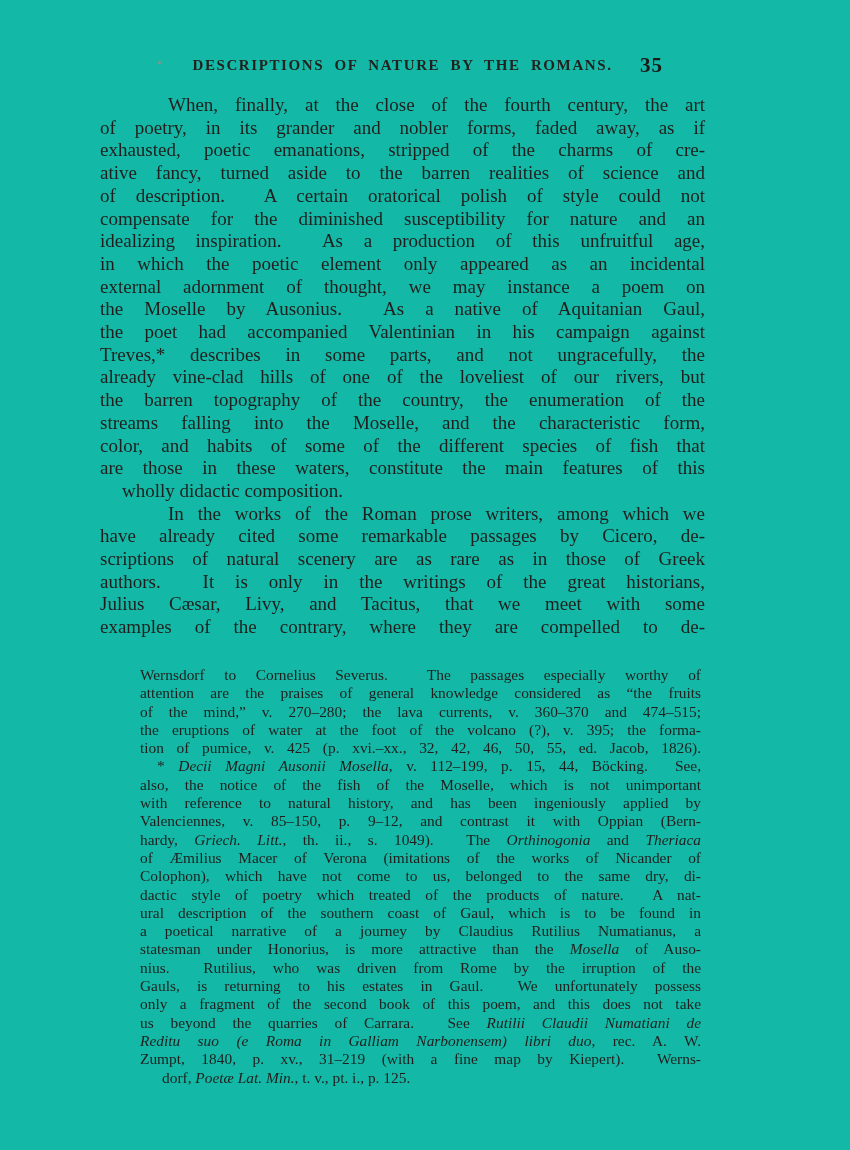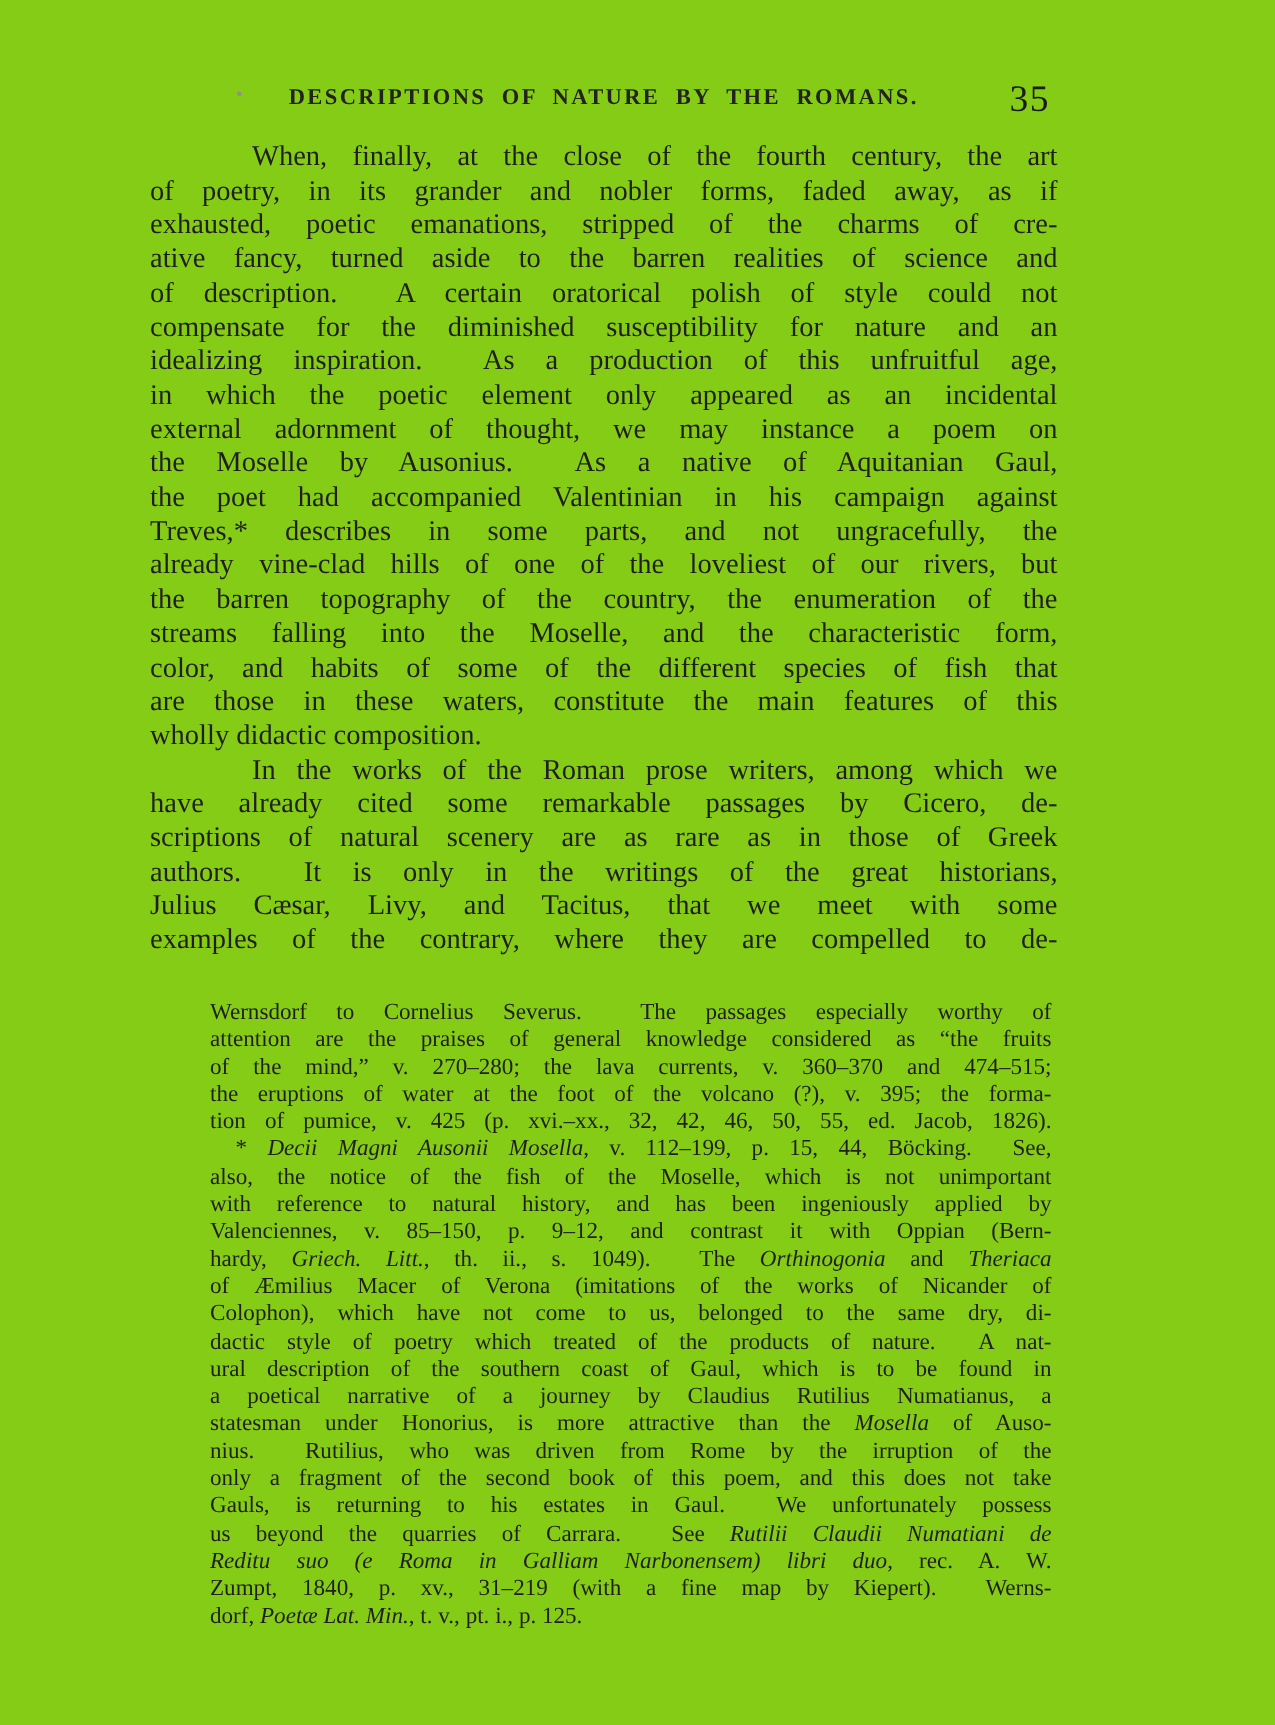--- a/index.html
+++ b/index.html
@@ -8,7 +8,7 @@
     position: relative;
     width: 850px;
     height: 1150px;
-    background: #84cc16;
+    background: #14b8a6;
     overflow: hidden;
     font-family: "Liberation Serif", "DejaVu Serif", serif;
     color: #201f1d;

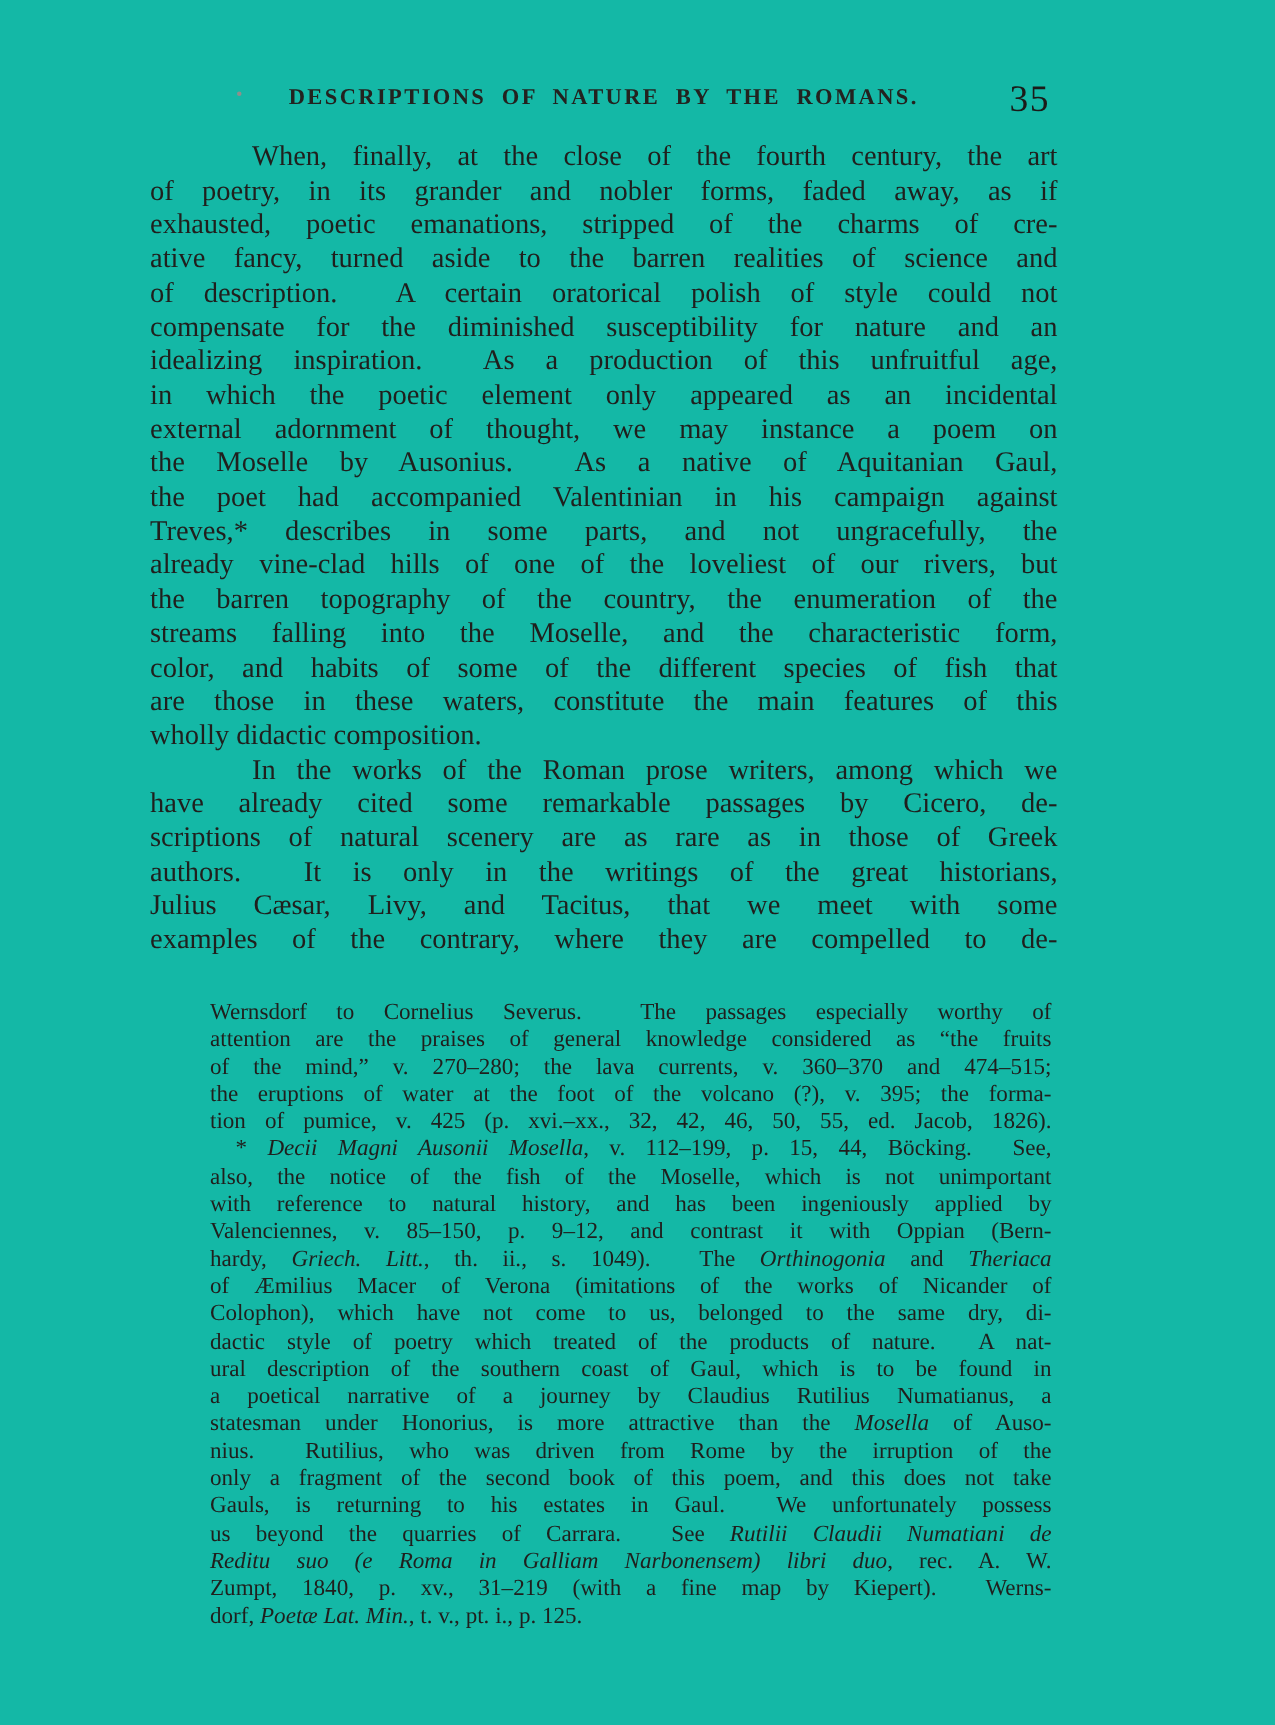--- a/index.html
+++ b/index.html
@@ -28,11 +28,10 @@
   .page-number {
     position: absolute;
     top: -4px; left: 540px; width: 60px;
-    font-size: 25px;
-    font-weight: normal;
+    font-size: 21px;
+    font-weight: bold;
     letter-spacing: 1px;
     color: #1b1a18;
-    text-align: right;
   }
   .body-text {
     position: absolute;

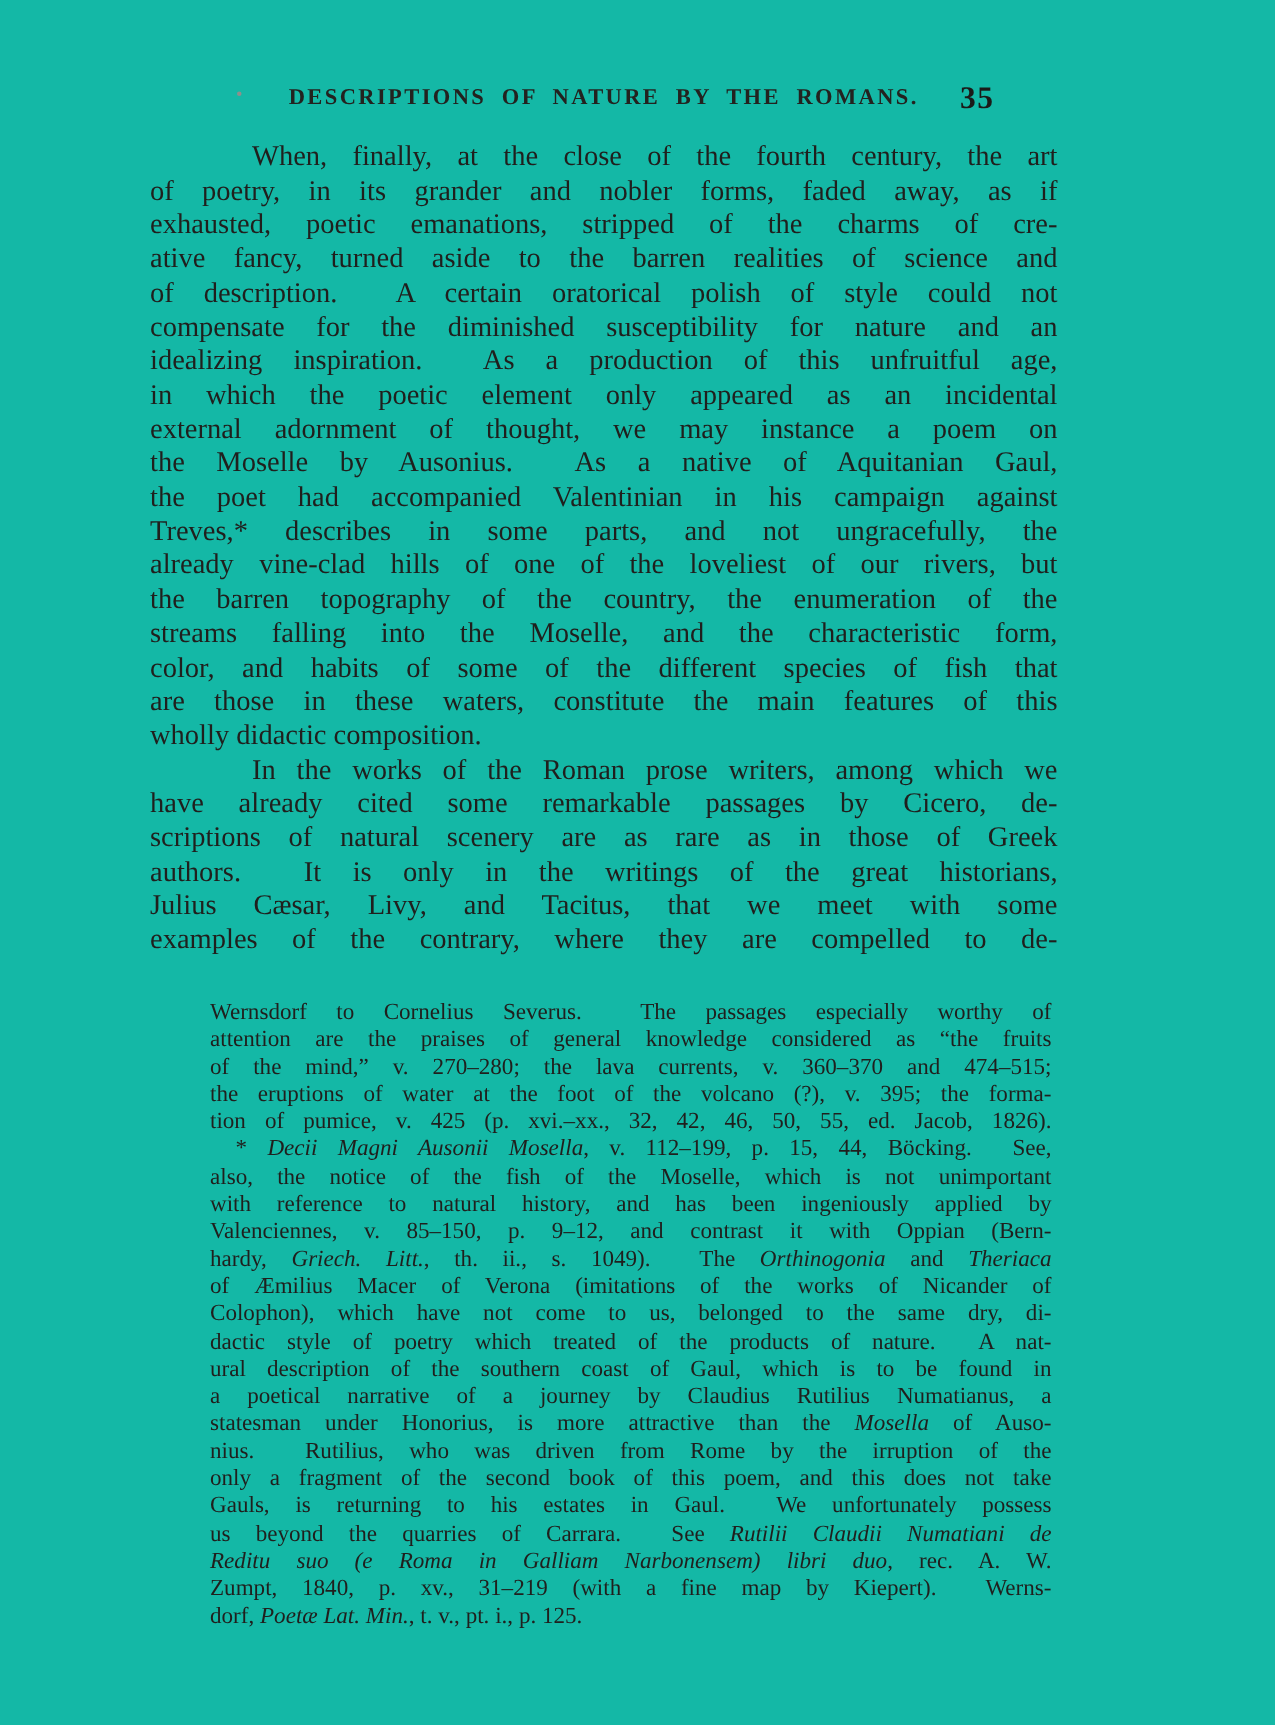--- a/index.html
+++ b/index.html
@@ -51,7 +51,7 @@
     white-space: pre-wrap;
     font-family: Liberation Serif, serif;
   }
-  .tline.flush { text-align-last: left; }
+  .tline.flush { text-align-last: left; margin-left: 22px; }
   .body-text .tline.indent { text-indent: 68px; }
   .footnotes .tline.indent { text-indent: 17px; }
   .it { font-style: italic; }

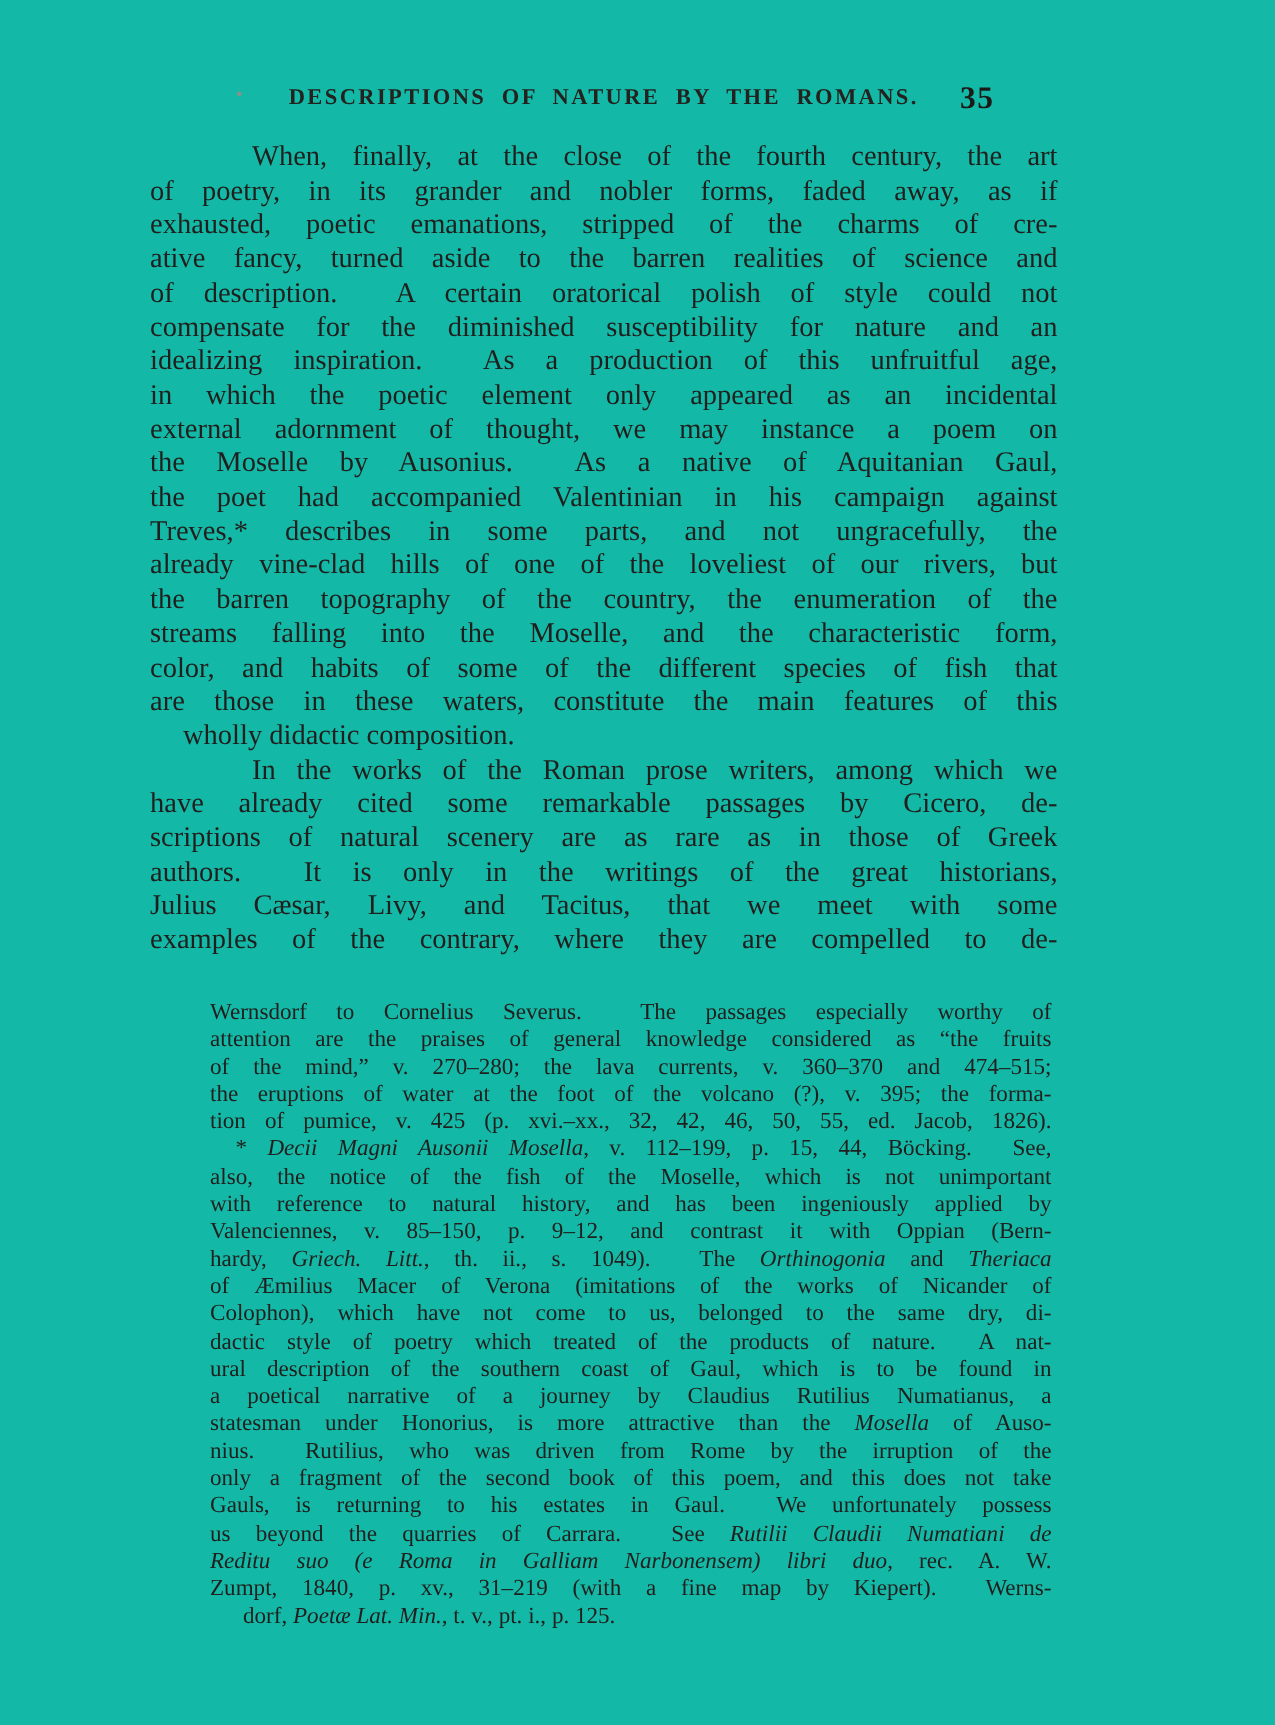--- a/index.html
+++ b/index.html
@@ -126,8 +126,8 @@
         <div class="tline"><span>a poetical narrative of a journey by Claudius Rutilius Numatianus, a</span></div>
         <div class="tline"><span>statesman under Honorius, is more attractive than the </span><span class="it">Mosella</span><span> of Auso-</span></div>
         <div class="tline"><span>nius.  Rutilius, who was driven from Rome by the irruption of the</span></div>
+        <div class="tline"><span>Gauls, is returning to his estates in Gaul.  We unfortunately possess</span></div>
         <div class="tline"><span>only a fragment of the second book of this poem, and this does not take</span></div>
-        <div class="tline"><span>Gauls, is returning to his estates in Gaul.  We unfortunately possess</span></div>
         <div class="tline"><span>us beyond the quarries of Carrara.  See </span><span class="it">Rutilii Claudii Numatiani de</span></div>
         <div class="tline"><span class="it">Reditu suo (e Roma in Galliam Narbonensem) libri duo</span><span>, rec. A. W.</span></div>
         <div class="tline"><span>Zumpt, 1840, p. xv., 31–219 (with a fine map by Kiepert).  Werns-</span></div>

